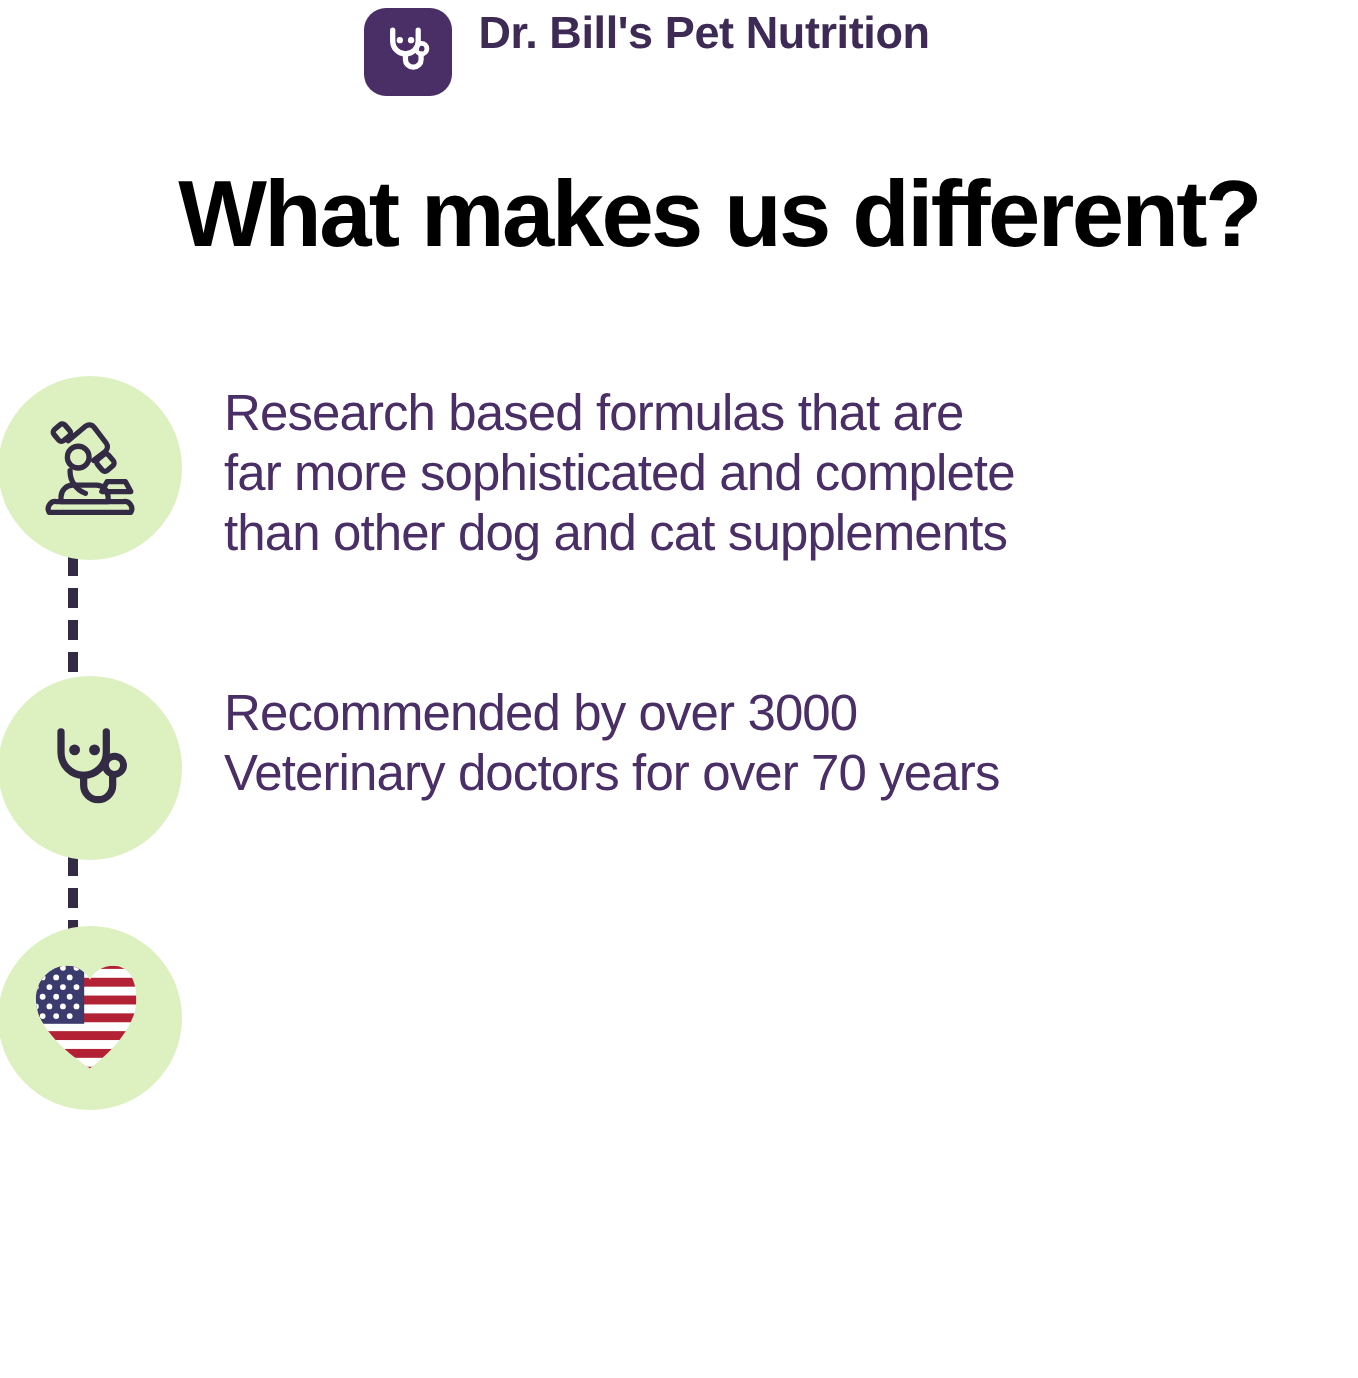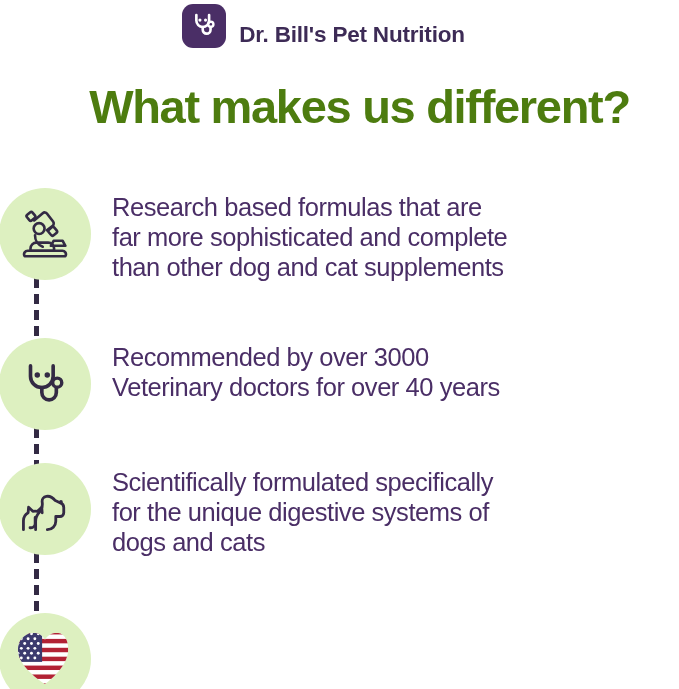--- a/index.html
+++ b/index.html
@@ -26,7 +26,7 @@
     left: 0;
     width: 647px;
     display: flex;
-    align-items: flex-end;
+    align-items: flex-start;
     justify-content: center;
     gap: 13px;
   }

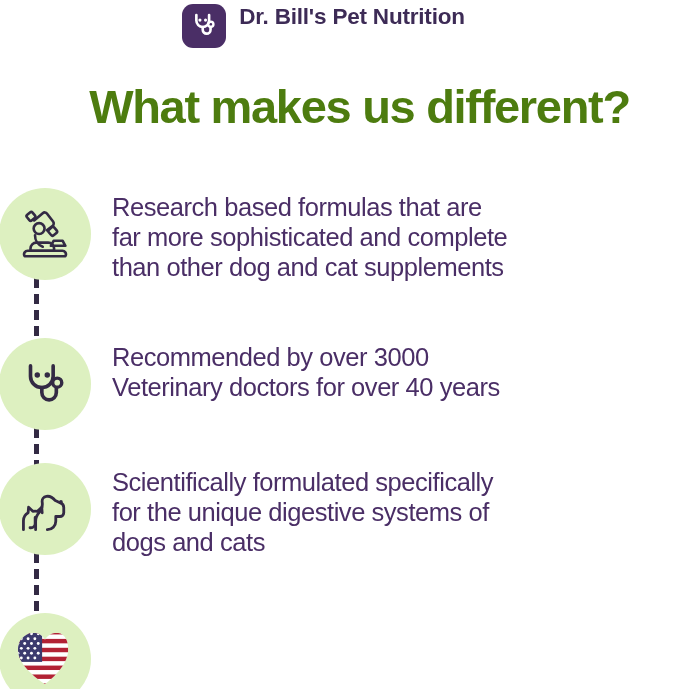--- a/index.html
+++ b/index.html
@@ -59,7 +59,7 @@
     text-align: center;
     font-size: 47px;
     font-weight: bold;
-    color: #4d7c0f;
+    color: #000000;
     letter-spacing: -1.3px;
     white-space: nowrap;
     padding-left: 40px;

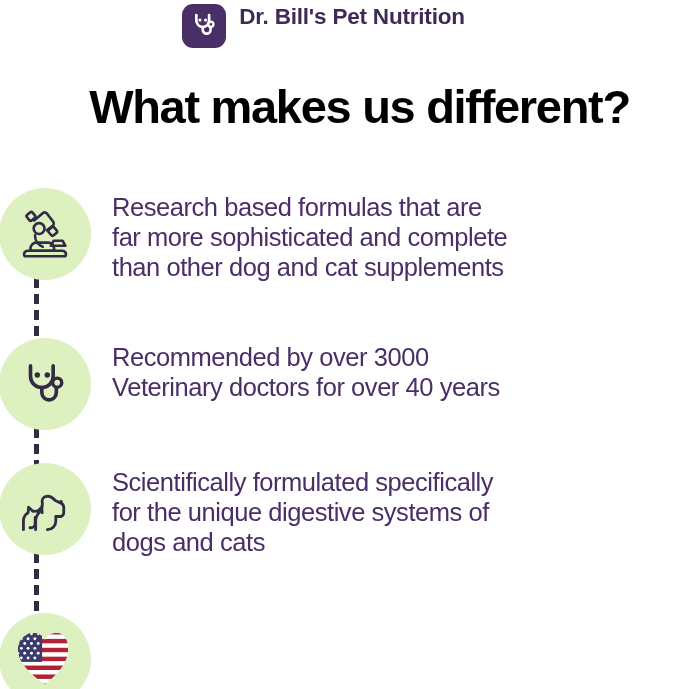--- a/index.html
+++ b/index.html
@@ -205,7 +205,7 @@
       </div>
       <div class="text-cell">
         <div class="feature-text">Recommended by over 3000
-Veterinary doctors for over 40 years</div>
+Veterinary doctors for over 70 years</div>
       </div>
     </div>
 

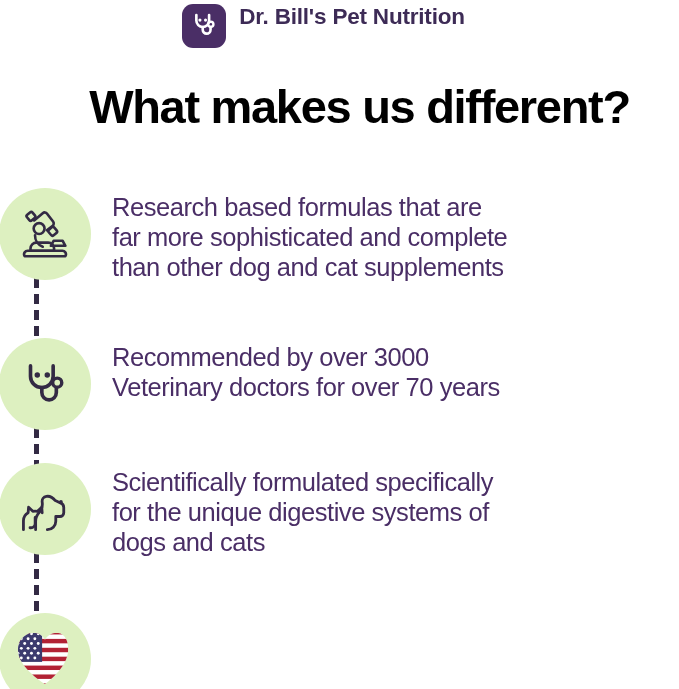--- a/index.html
+++ b/index.html
@@ -209,32 +209,6 @@
       </div>
     </div>
 
-    <div class="feature-row row-3">
-      <div class="icon-cell">
-        <div class="icon-disc">
-          <span>
-            <svg width="60" height="60" viewBox="0 0 64 64" fill="none" stroke="#332A44" stroke-width="3" stroke-linecap="round" stroke-linejoin="round">
-
-              <path d="M22 54 v-9 a14 14 0 0 1 4 -9.5 c3 -3.5 3.5 -7.5 3 -11
-                       c-0.4 -3 1.5 -5.5 4.5 -6 c4 -0.7 7 1.5 9.5 4.5
-                       l5.5 2.5 c2.5 1 3.5 2.8 3.5 5 v5.5
-                       a4 4 0 0 1 -4 4 h-4.5 v5 a9 9 0 0 1 -9 9"></path>
-              <path d="M49 24.5 h0.01" stroke-width="4"></path>
-
-              <path d="M9 54 v-9.5 a10 10 0 0 1 5 -8.5 l0.5 -6 l4.5 4.5
-                       a11 11 0 0 1 5 0 l4.5 -4.5 l0.5 6"></path>
-              <path d="M21.5 41 v6.5 a4.5 4.5 0 0 1 -4.5 4.5 h-1"></path>
-            </svg>
-          </span>
-        </div>
-        <div class="connector"></div>
-      </div>
-      <div class="text-cell">
-        <div class="feature-text">Scientifically formulated specifically
-for the unique digestive systems of
-dogs and cats</div>
-      </div>
-    </div>
 
     <div class="feature-row row-4">
       <div class="icon-cell">

